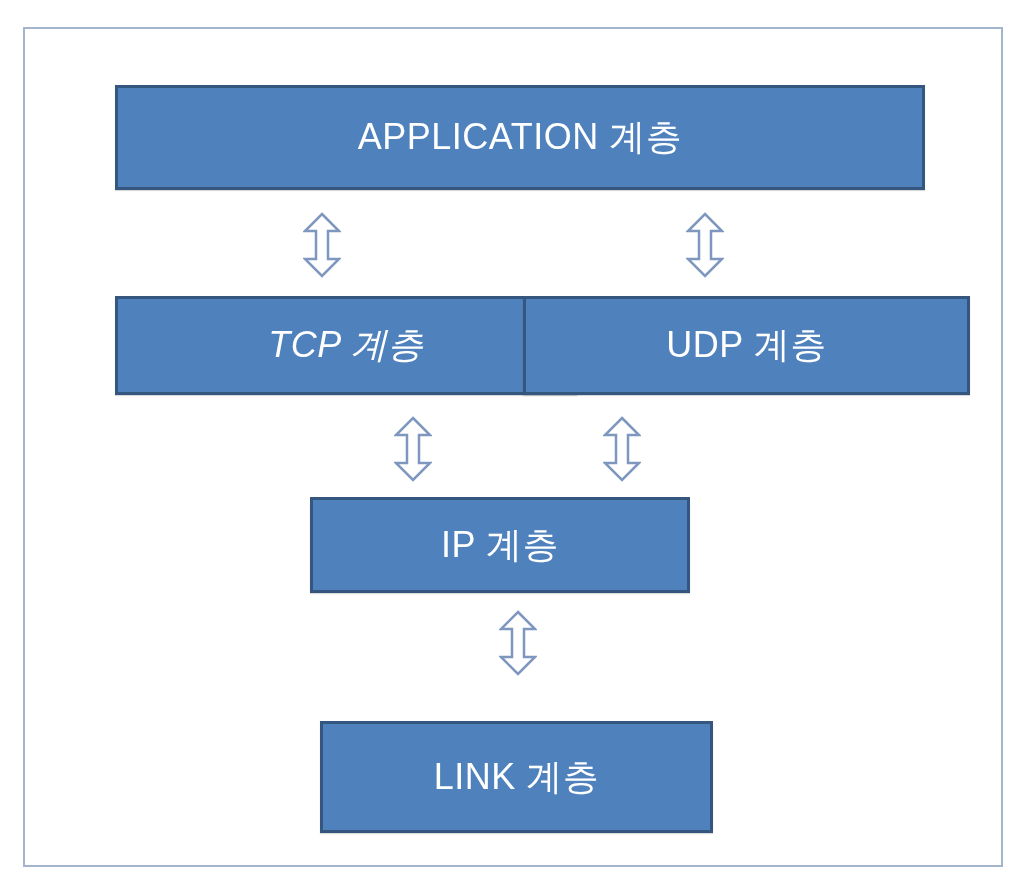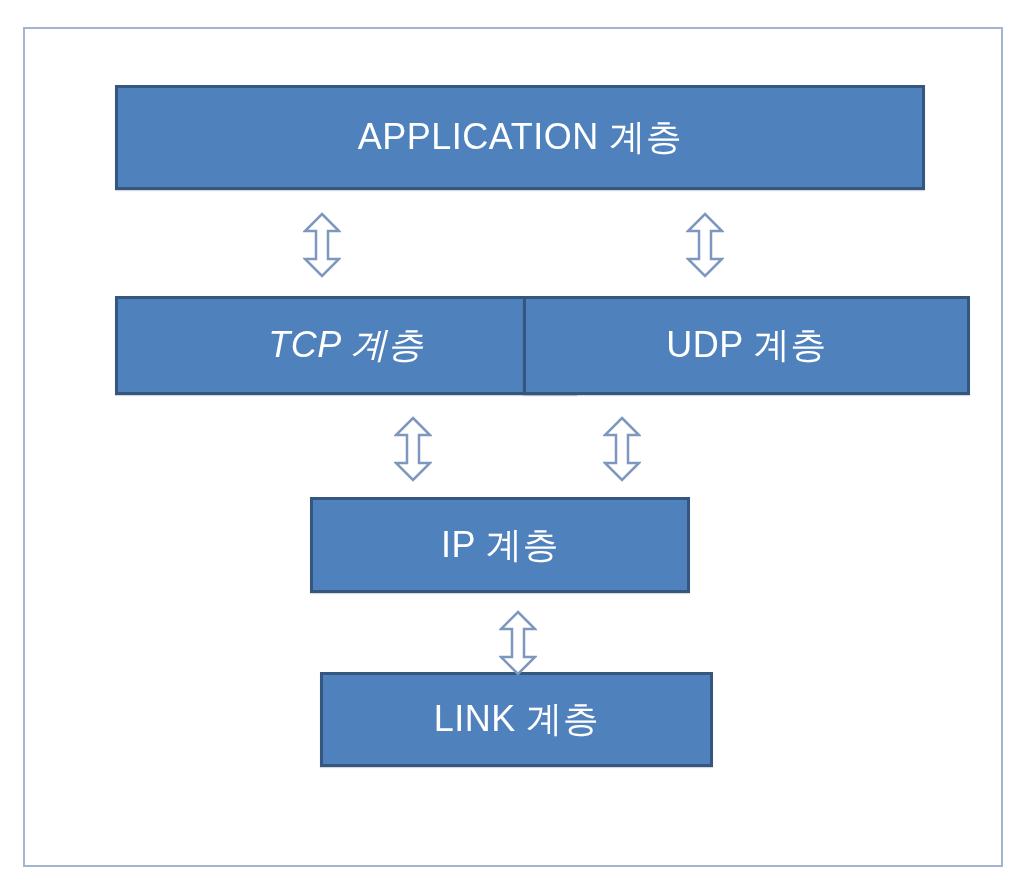--- a/index.html
+++ b/index.html
@@ -40,7 +40,7 @@
   .box-tcp{left:115px;top:296px;width:462px;height:99px;font-style:italic;}
   .box-udp{left:503px;top:296px;width:447px;height:99px;margin-left:20px;}
   .box-ip{left:310px;top:497px;width:380px;height:96px;justify-content:center;}
-  .box-link{left:320px;top:672px;width:393px;height:95px;}
+  .box-link{left:320px;top:721px;width:393px;height:112px;}
   .updown-arrow{
     position:absolute;
     width:38px;height:66px;

